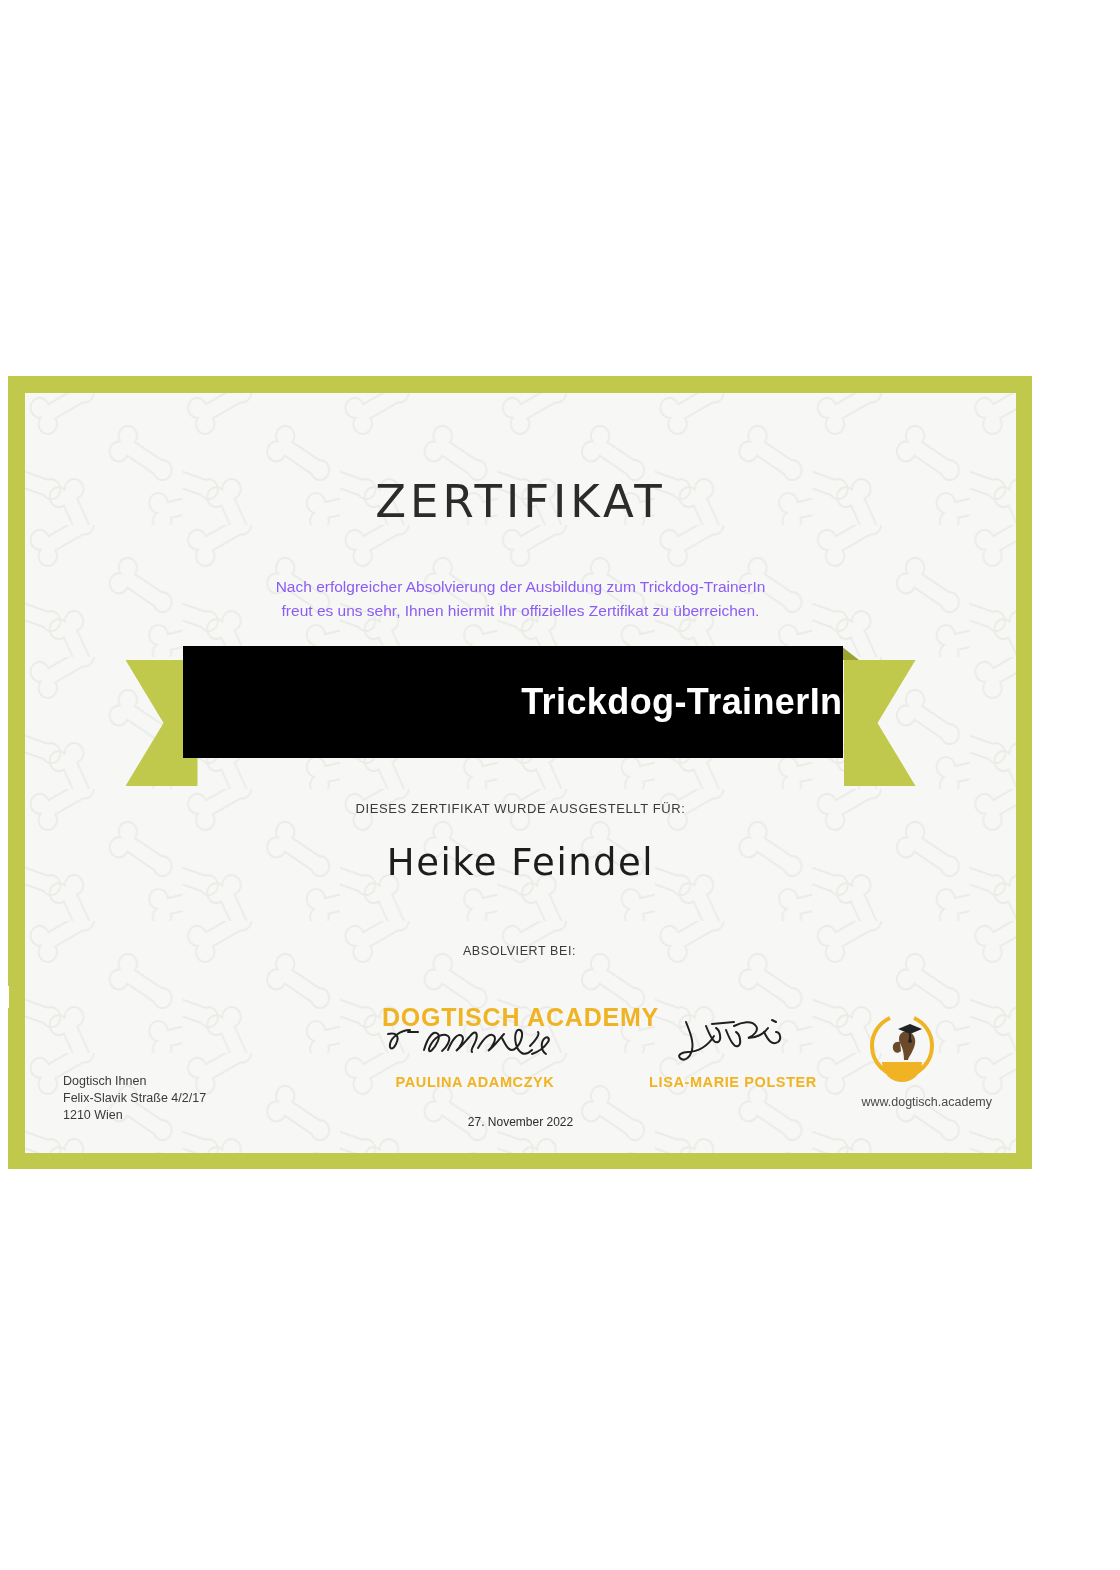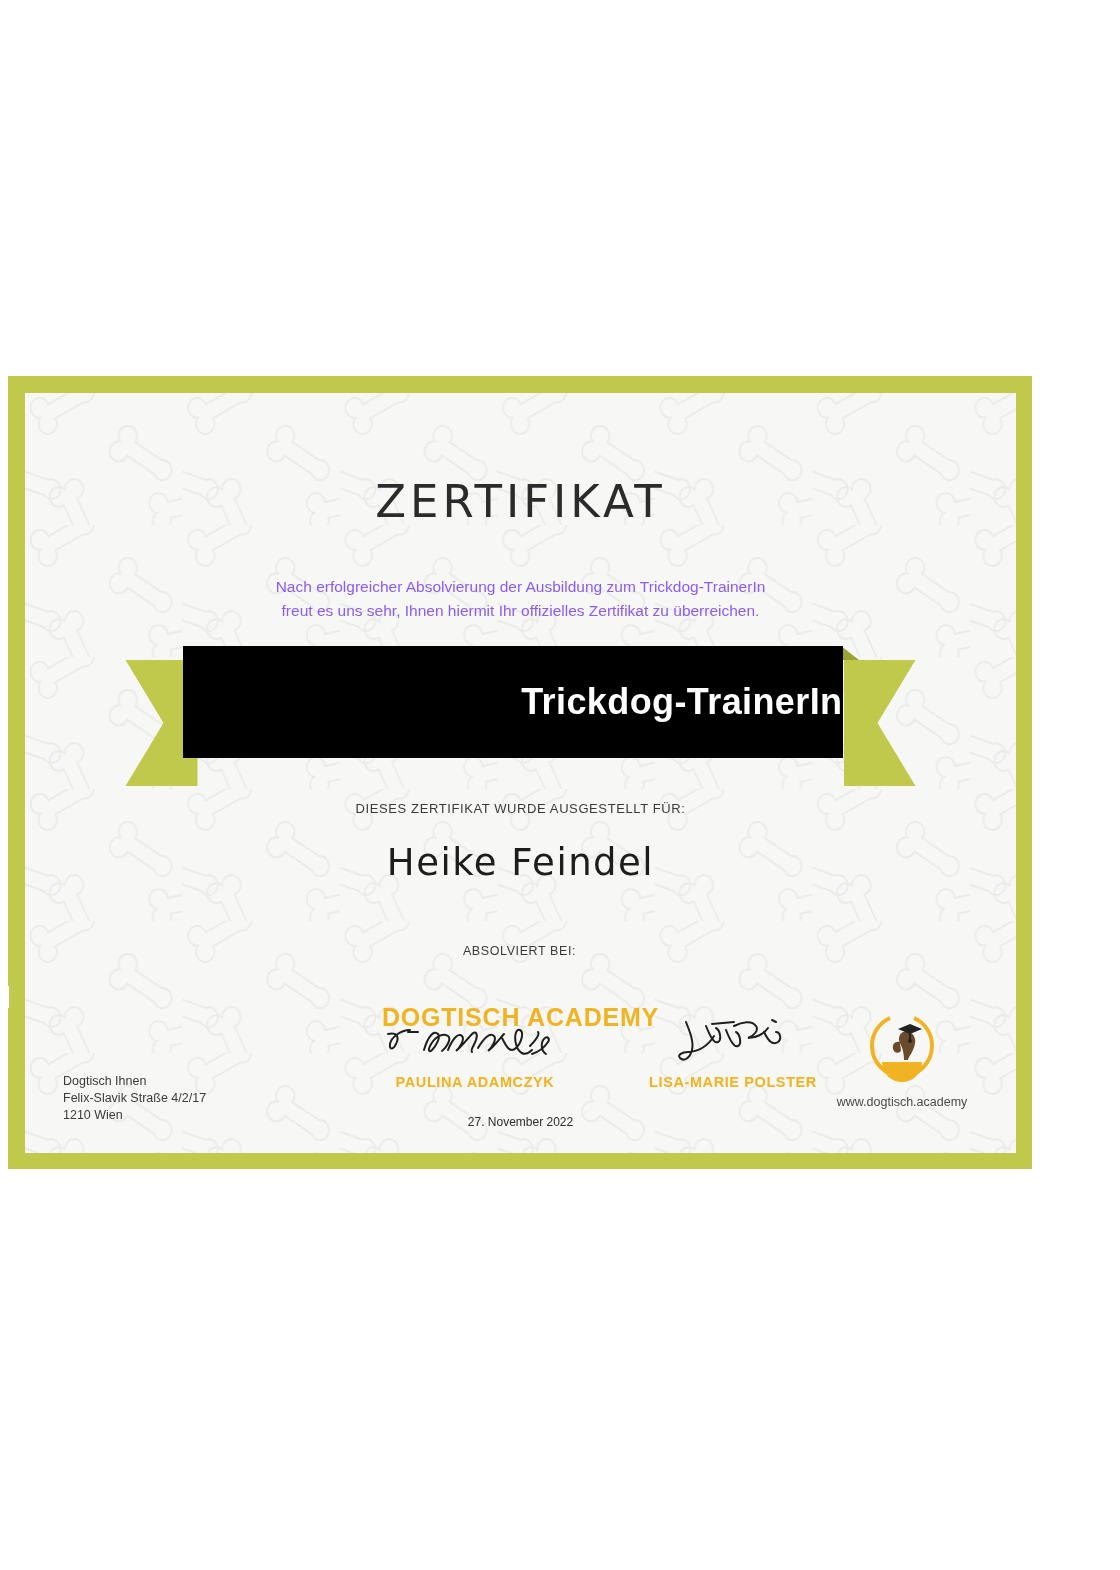--- a/index.html
+++ b/index.html
@@ -232,7 +232,7 @@
     right: 24px;
     top: 622px;
     width: 180px;
-    text-align: center;
+    text-align: right;
   }
   .logo-mark {
     height: 74px;

